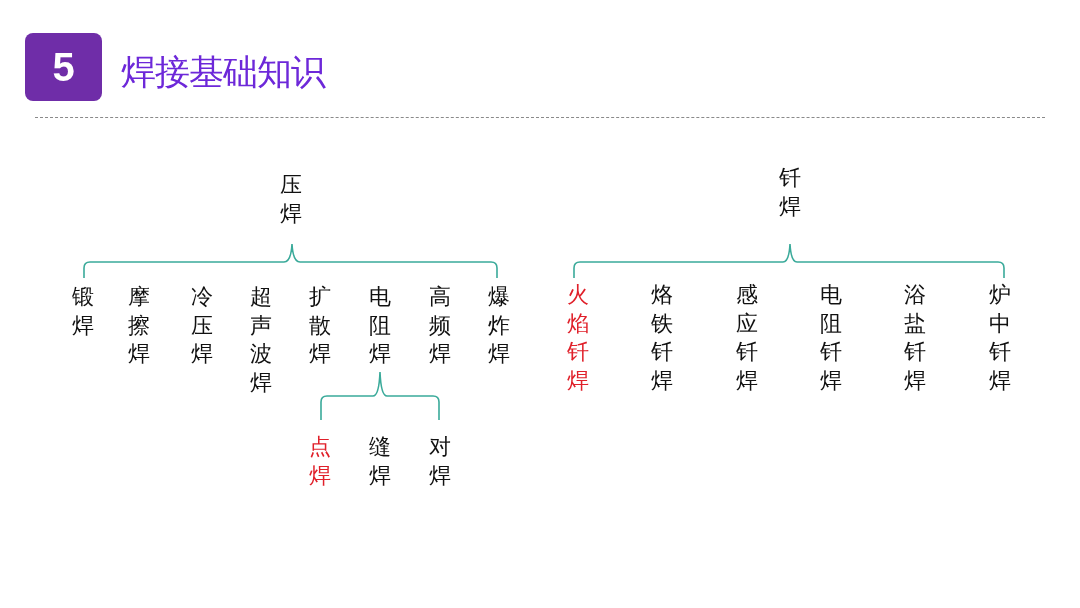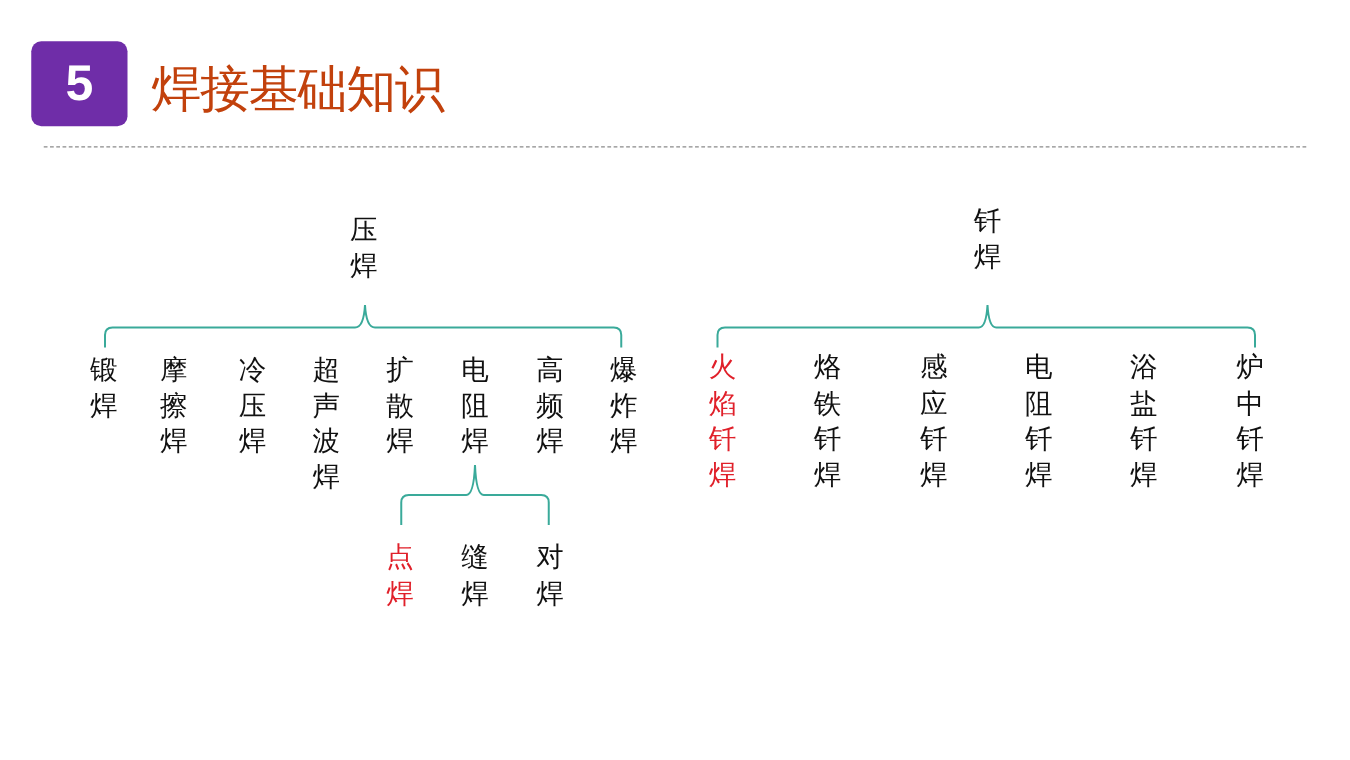--- a/index.html
+++ b/index.html
@@ -15,7 +15,7 @@
     font-family: "Liberation Sans", sans-serif;
   }
   .title {
-    position:absolute; left:121px; top:44px; font-size:40px; color:#c2410c;
+    position:absolute; left:121px; top:44px; font-size:35px; color:#6d28d9;
     line-height:56px; letter-spacing:-1px;
   }
   .divider {

